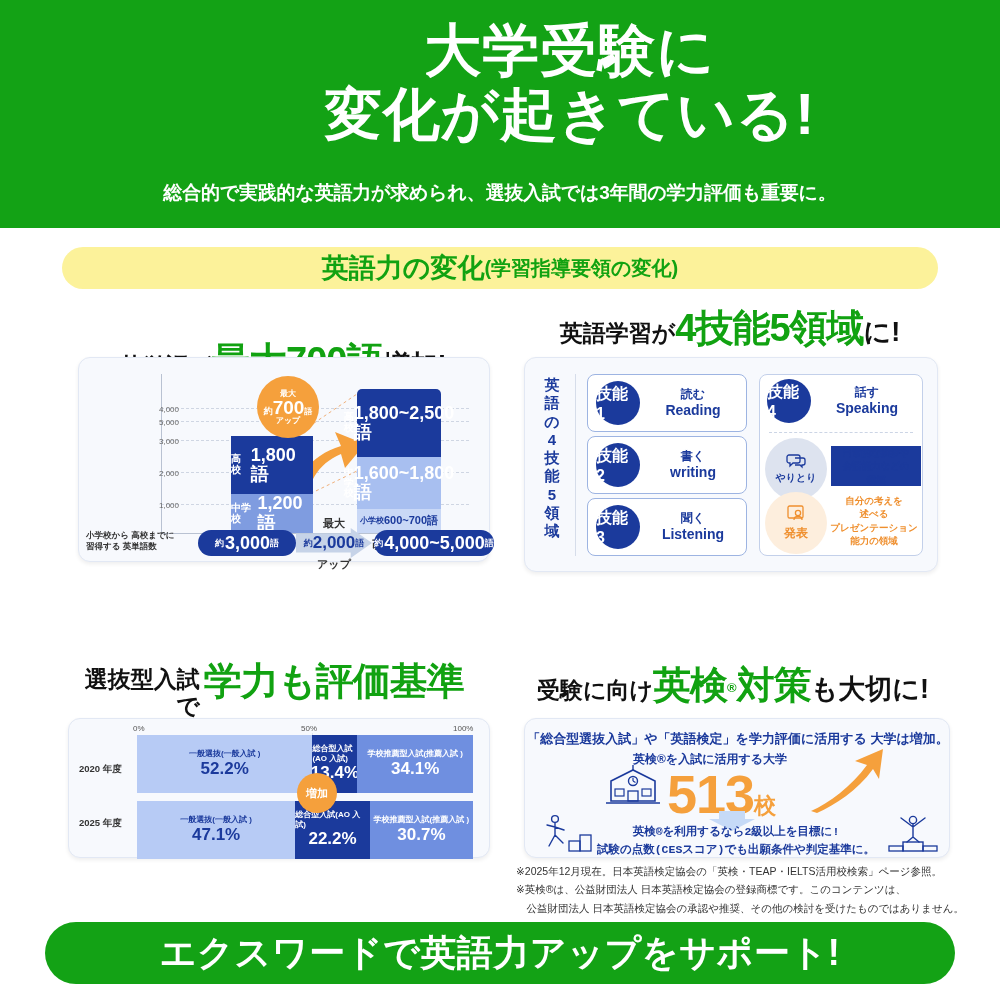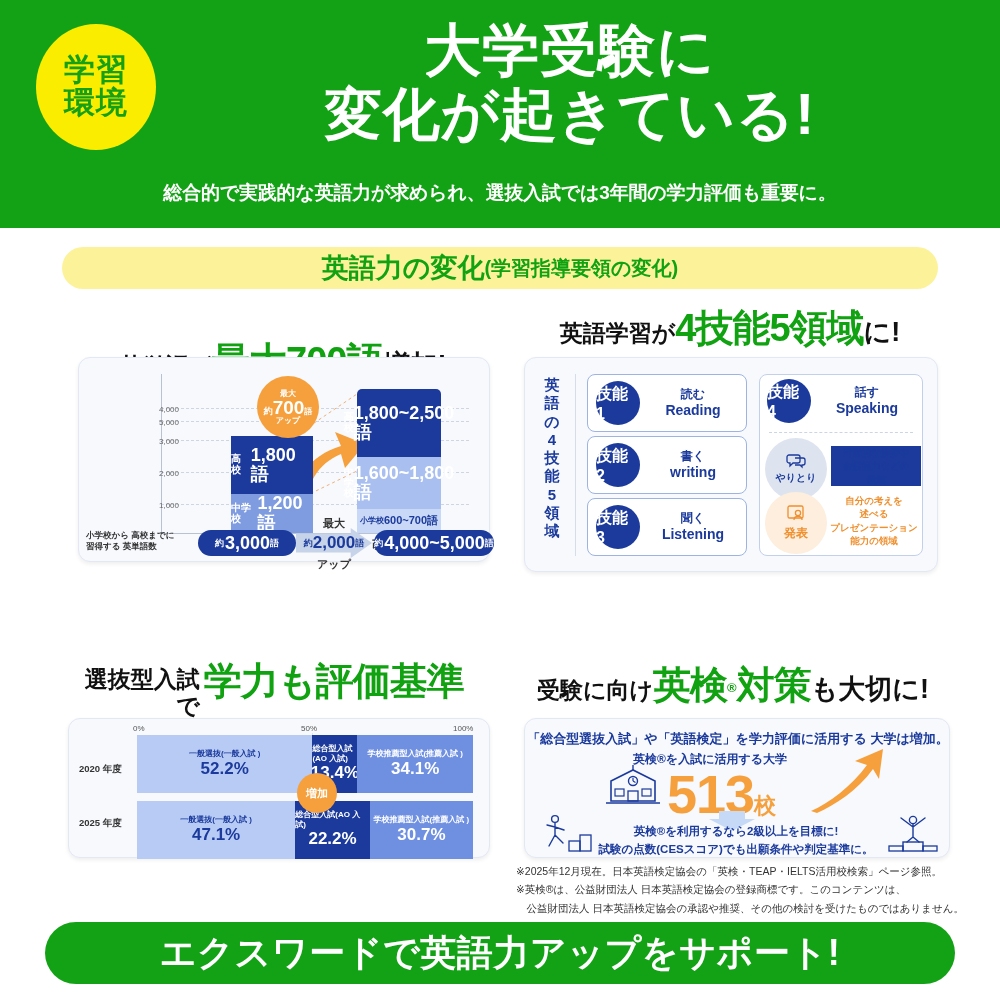--- a/index.html
+++ b/index.html
@@ -184,10 +184,6 @@
 <div class="page">
 
   <div class="header">
-    <div class="badge-ellipse">
-      <span>学習</span>
-      <span>環境</span>
-    </div>
     <div class="header-title">
       <div>大学受験に</div>
       <div>変化が起きている!</div>

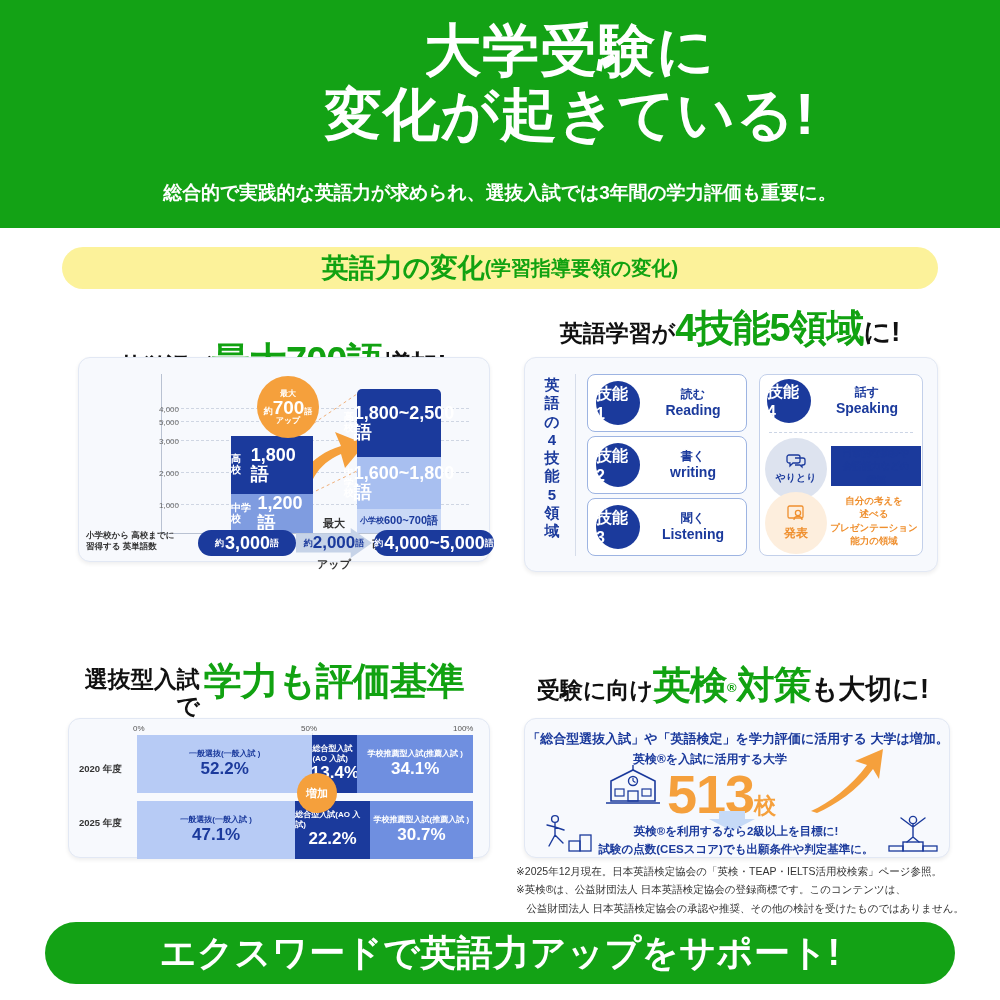--- a/index.html
+++ b/index.html
@@ -473,7 +473,7 @@
       <rect x="36" y="35" width="14" height="5" fill="none" stroke="#1b3a9c" stroke-width="1.3"></rect>
     </svg>
 
-    <div class="eiken-bottom" style="left:62px; top:104px; width:298px;">
+    <div class="eiken-bottom" style="left:62px; top:104px; width:298px;font-family:Liberation Mono, monospace;">
       <div>英検®を利用するなら2級以上を目標に!</div>
       <div>試験の点数(CESスコア)でも出願条件や判定基準に。</div>
     </div>

